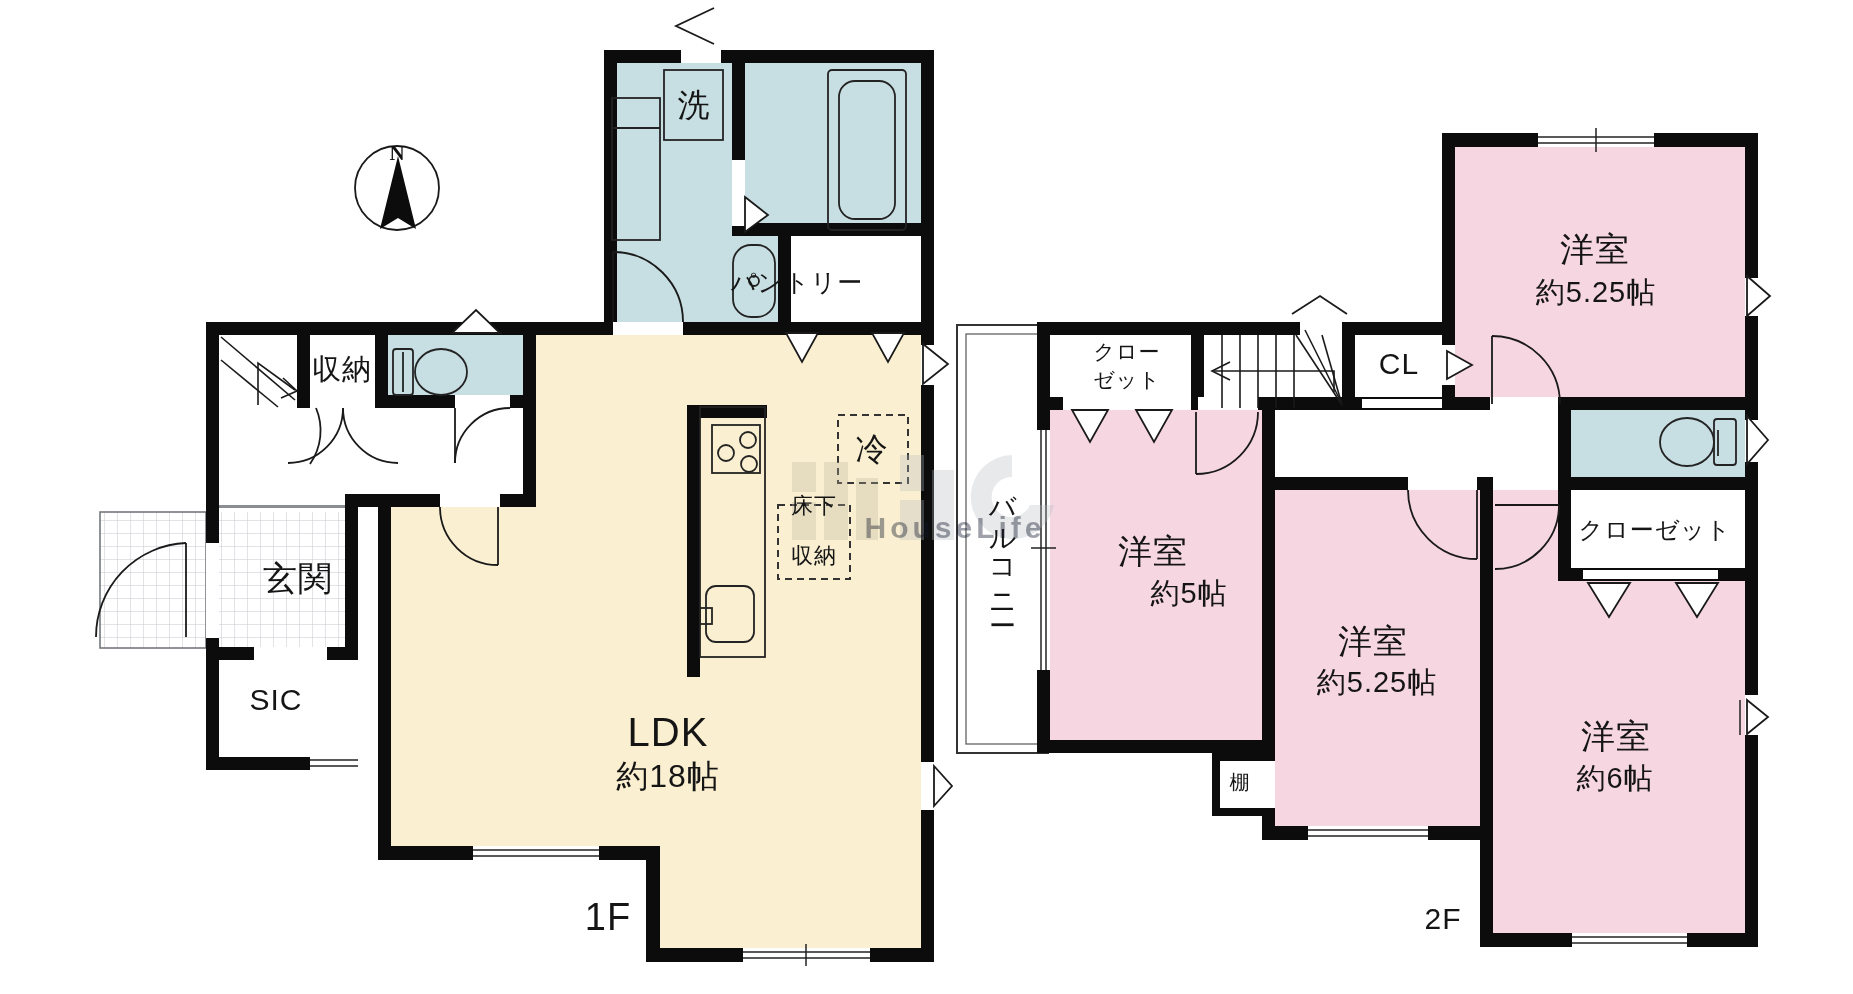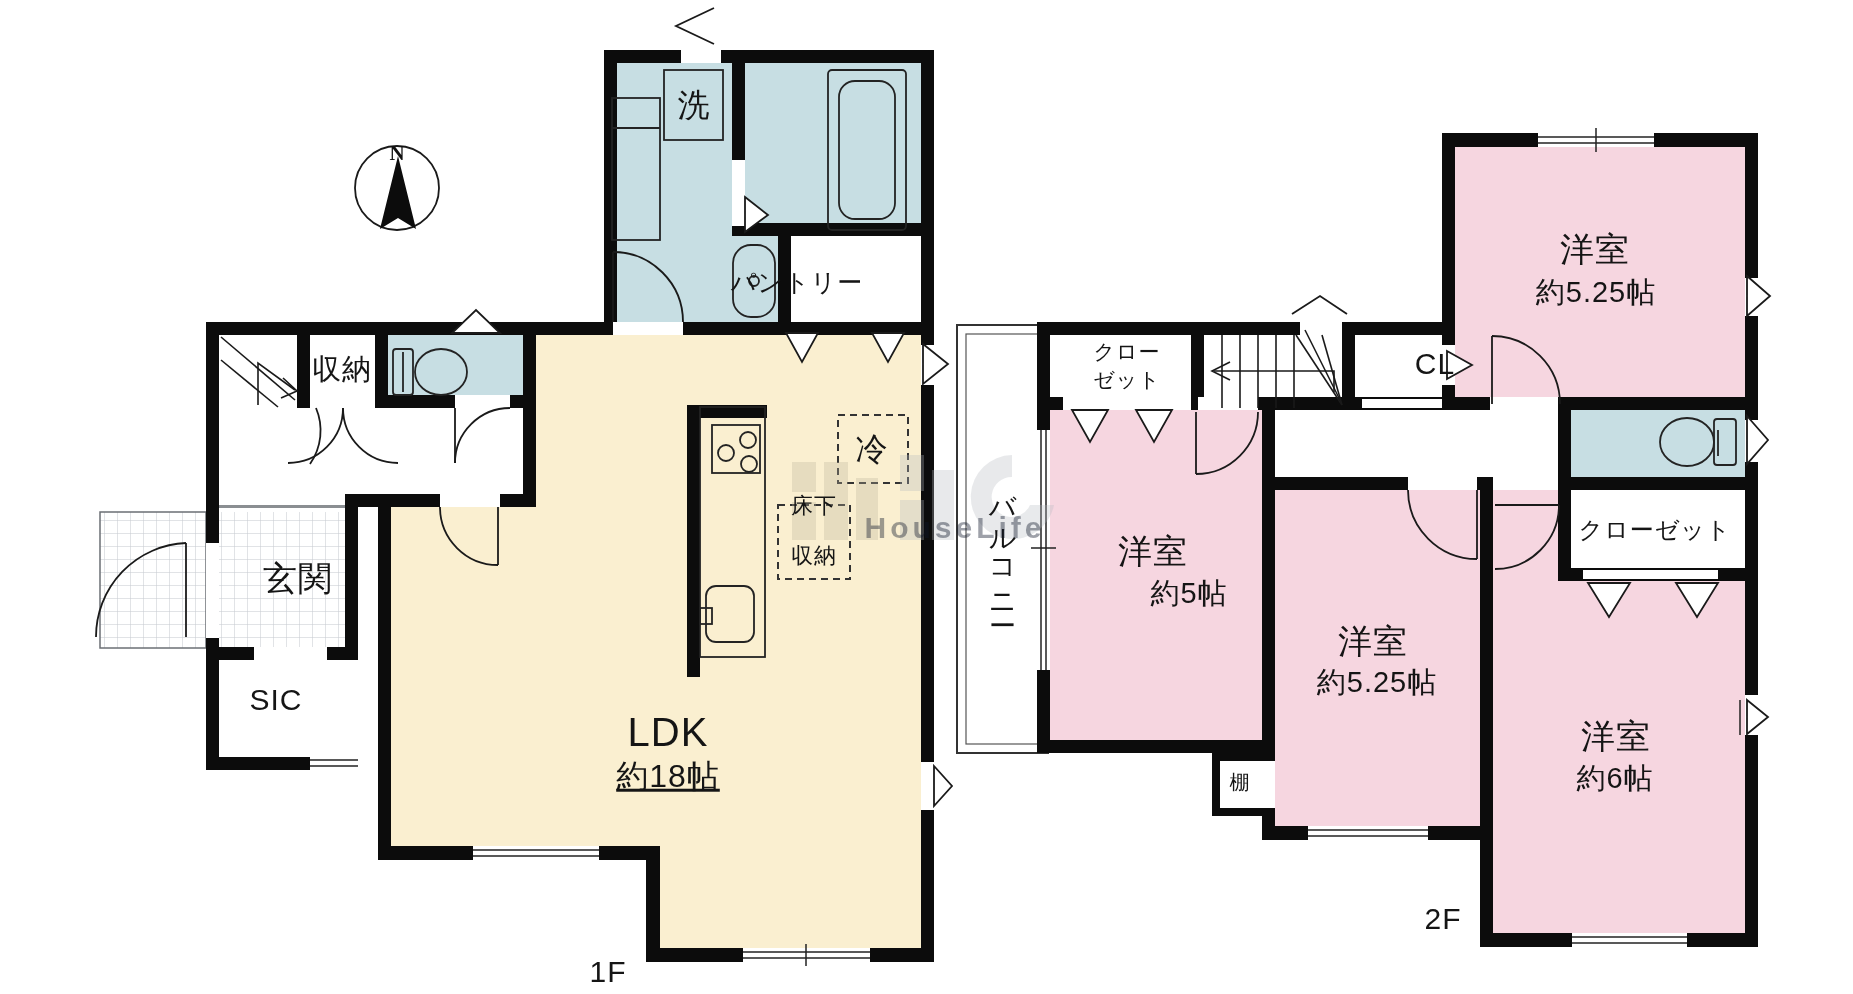--- a/index.html
+++ b/index.html
@@ -305,7 +305,7 @@
   <div class="lbl v" style="left:1002px;top:545px;font-size:27px;">バルコニー</div>
   <div class="lbl" style="left:1127px;top:352px;font-size:21px;">クロー</div>
   <div class="lbl" style="left:1127px;top:380px;font-size:21px;font-family:Liberation Serif, serif;">ゼット</div>
-  <div class="lbl" style="left:1399px;top:364px;font-size:30px;margin-left:36px;">CL</div>
+  <div class="lbl" style="left:1399px;top:364px;font-size:30px;">CL</div>
   <div class="lbl" style="left:1595px;top:249px;font-size:34px;">洋室</div>
   <div class="lbl" style="left:1596px;top:293px;font-size:29px;">約5.25帖</div>
   <div class="lbl" style="left:1655px;top:530px;font-size:24px;">クローゼット</div>

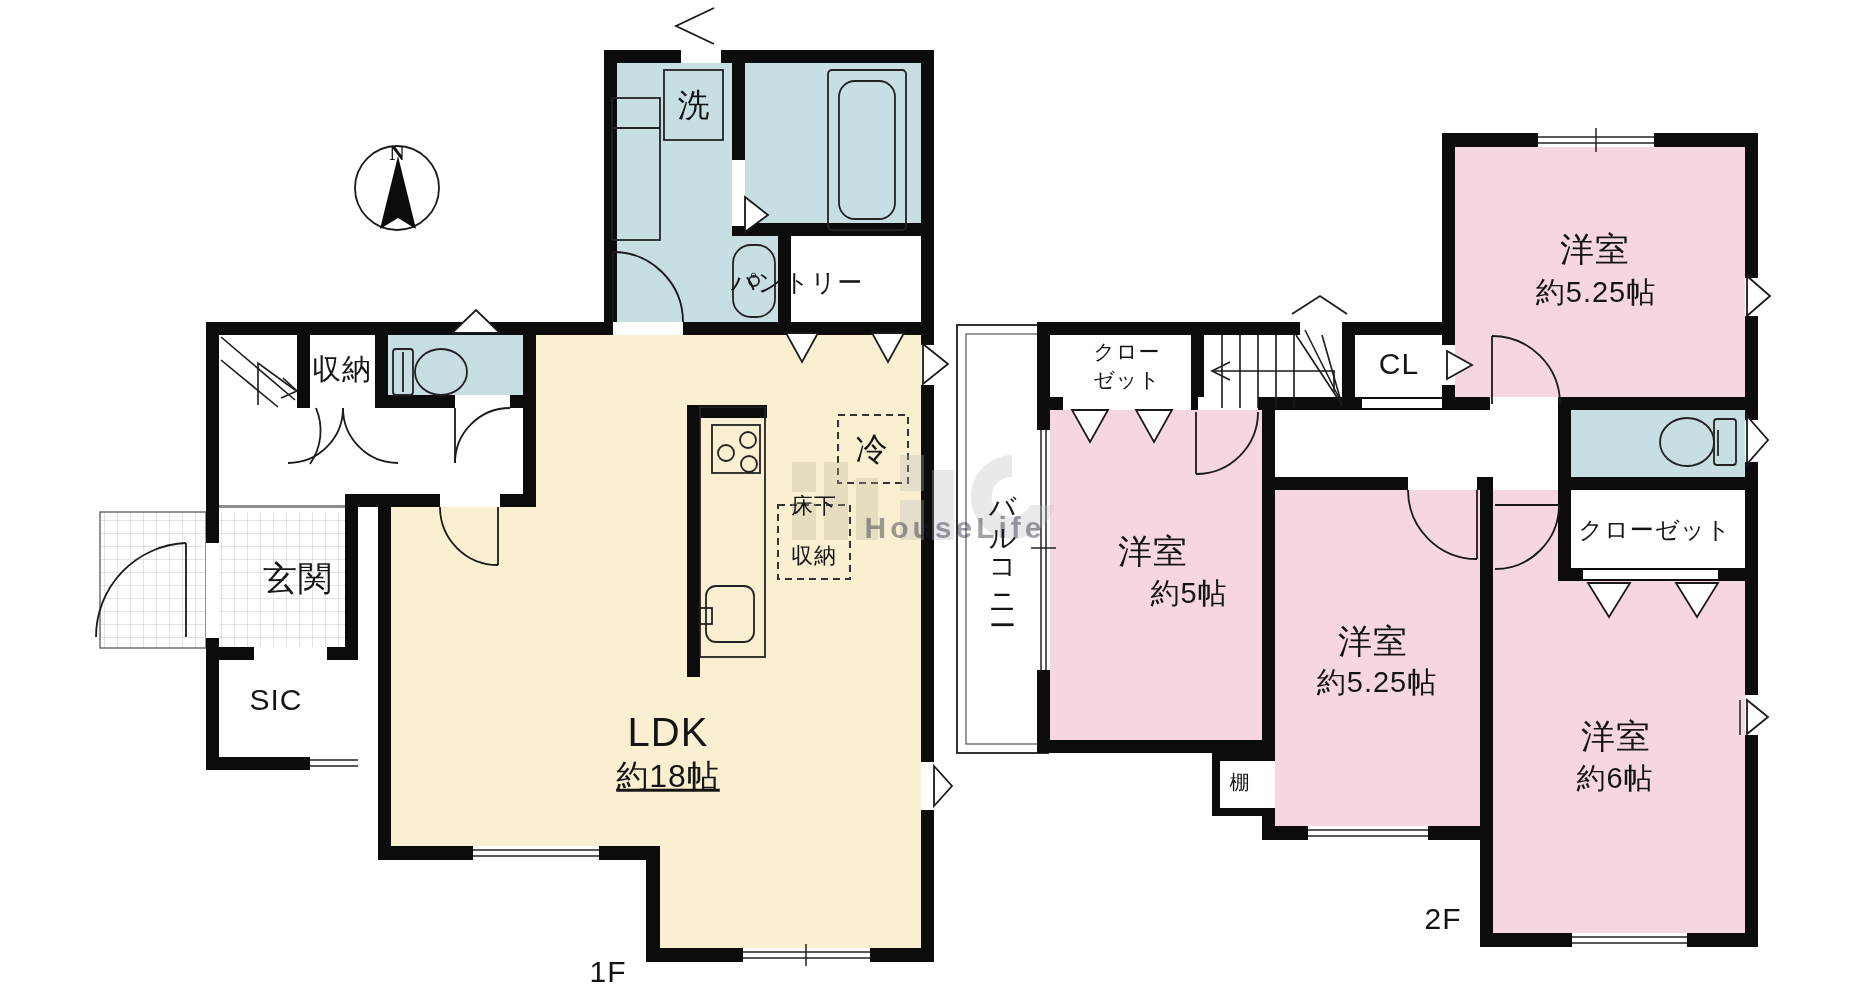--- a/index.html
+++ b/index.html
@@ -296,7 +296,7 @@
   <div class="lbl" style="left:282px;top:578px;font-size:34px;padding-left:32px;">玄関</div>
   <div class="lbl" style="left:276px;top:700px;font-size:30px;">SIC</div>
   <div class="lbl" style="left:668px;top:733px;font-size:40px;">LDK</div>
-  <div class="lbl" style="left:668px;top:776px;font-size:32px;text-decoration:underline;">約18帖</div>
+  <div class="lbl" style="left:668px;top:776px;font-size:32px;">約18帖</div>
   <div class="lbl" style="left:872px;top:449px;font-size:32px;">冷</div>
   <div class="lbl" style="left:814px;top:506px;font-size:22px;">床下</div>
   <div class="lbl" style="left:814px;top:556px;font-size:22px;">収納</div>

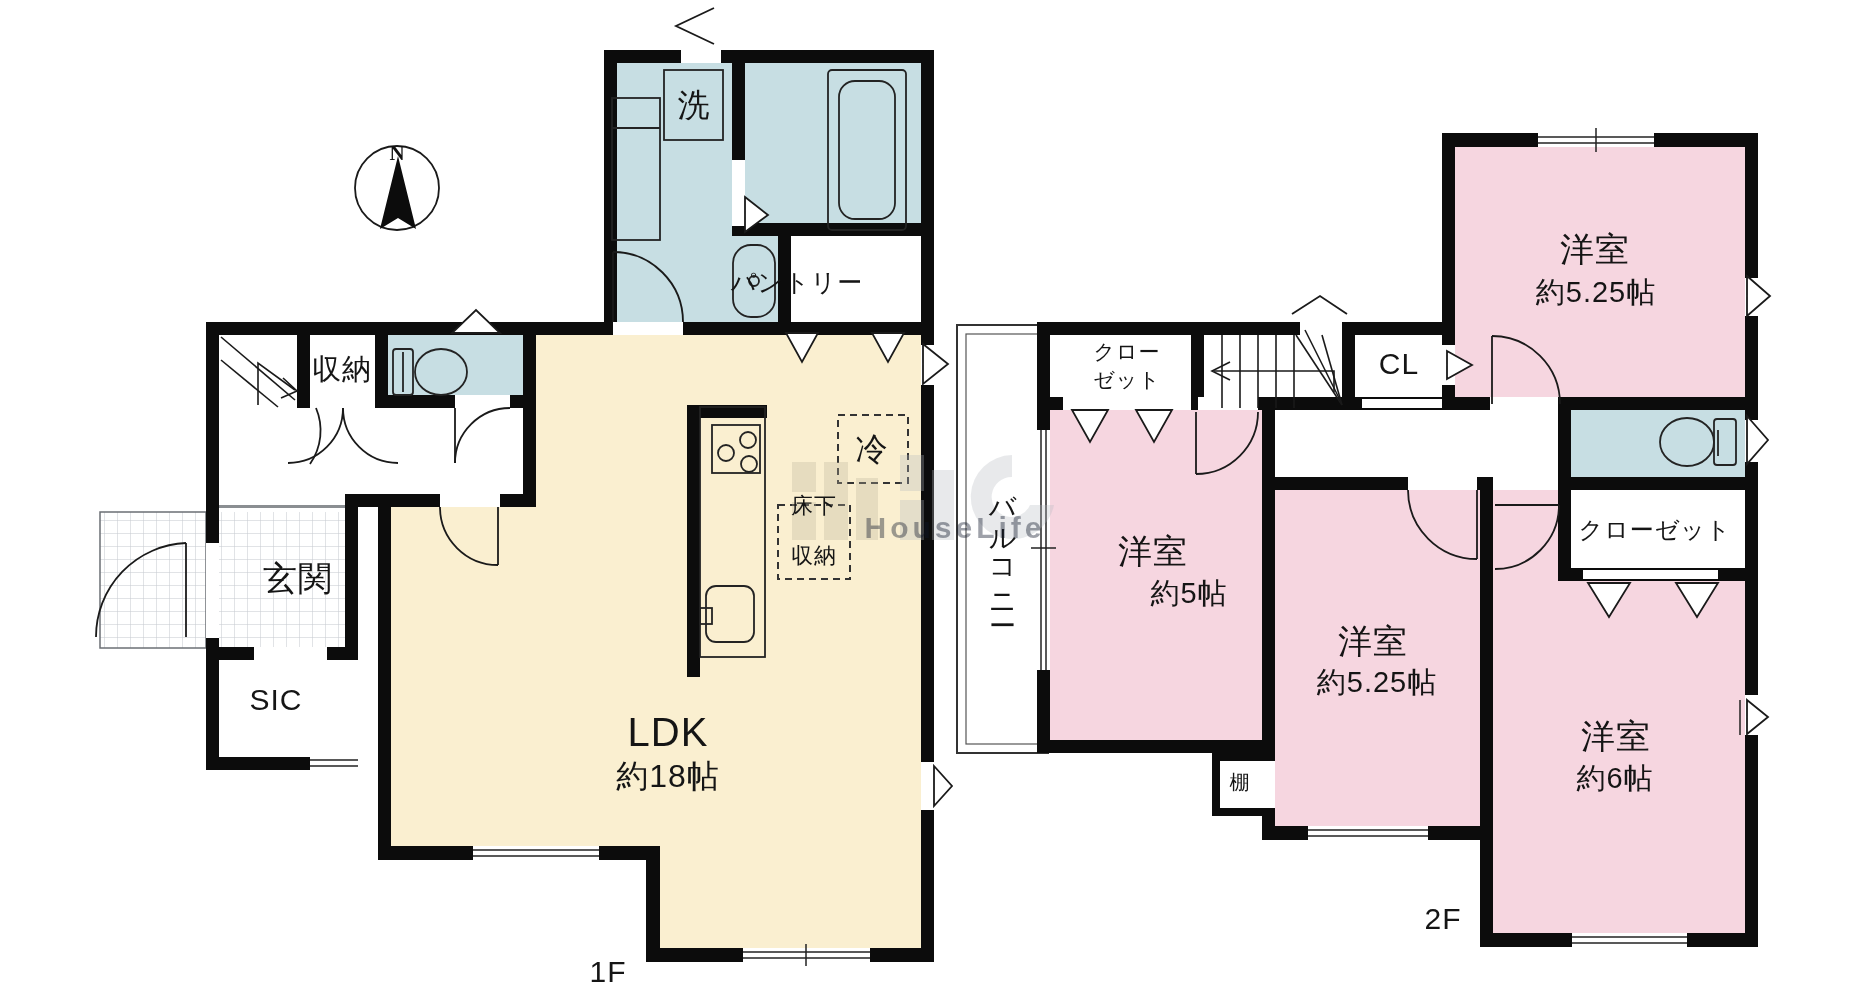--- a/index.html
+++ b/index.html
@@ -300,7 +300,7 @@
   <div class="lbl" style="left:872px;top:449px;font-size:32px;">冷</div>
   <div class="lbl" style="left:814px;top:506px;font-size:22px;">床下</div>
   <div class="lbl" style="left:814px;top:556px;font-size:22px;">収納</div>
-  <div class="lbl" style="left:608px;top:972px;font-size:30px;">1F</div>
+  <div class="lbl" style="left:608px;top:918px;font-size:38px;">1F</div>
 
   <div class="lbl v" style="left:1002px;top:545px;font-size:27px;">バルコニー</div>
   <div class="lbl" style="left:1127px;top:352px;font-size:21px;">クロー</div>

